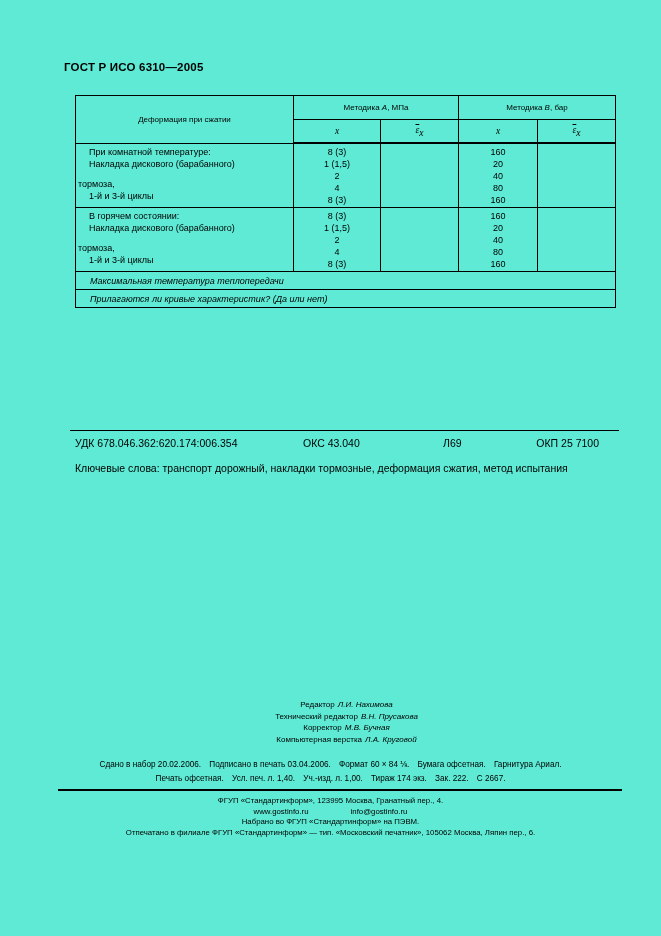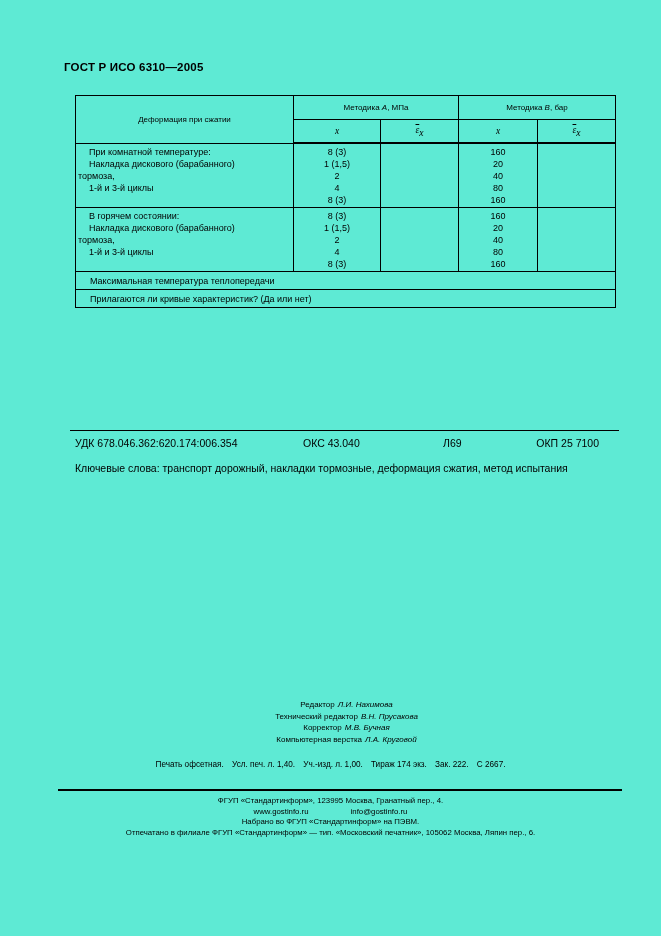--- a/index.html
+++ b/index.html
@@ -36,7 +36,7 @@
     font-size:9px;line-height:12px;
   }
   .lbl-line{padding-left:13px;}
-  .lbl-line.flush{padding-left:2px;}
+  .lbl-line.flush{padding-left:2px;margin-top:8px;}
   .val-line{text-align:center;}
   .spec .span-row td{
     height:17px;vertical-align:middle;padding-left:14px;

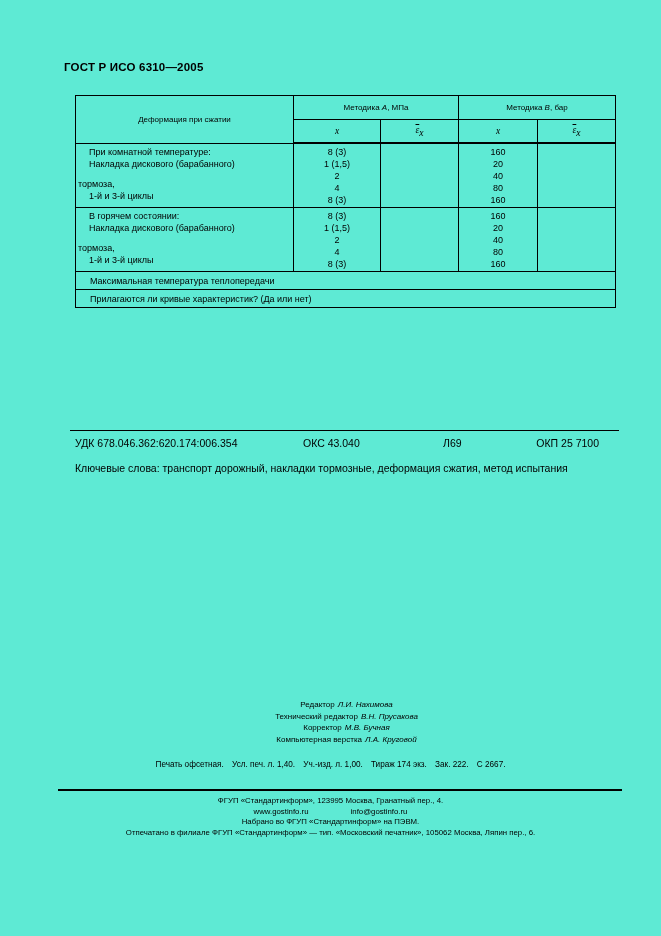--- a/index.html
+++ b/index.html
@@ -41,6 +41,7 @@
   .spec .span-row td{
     height:17px;vertical-align:middle;padding-left:14px;
     font-size:9px;
+    font-style:italic;
   }
   
   .rule-top{position:absolute;left:70px;top:430px;width:549px;height:1px;background:#000;}

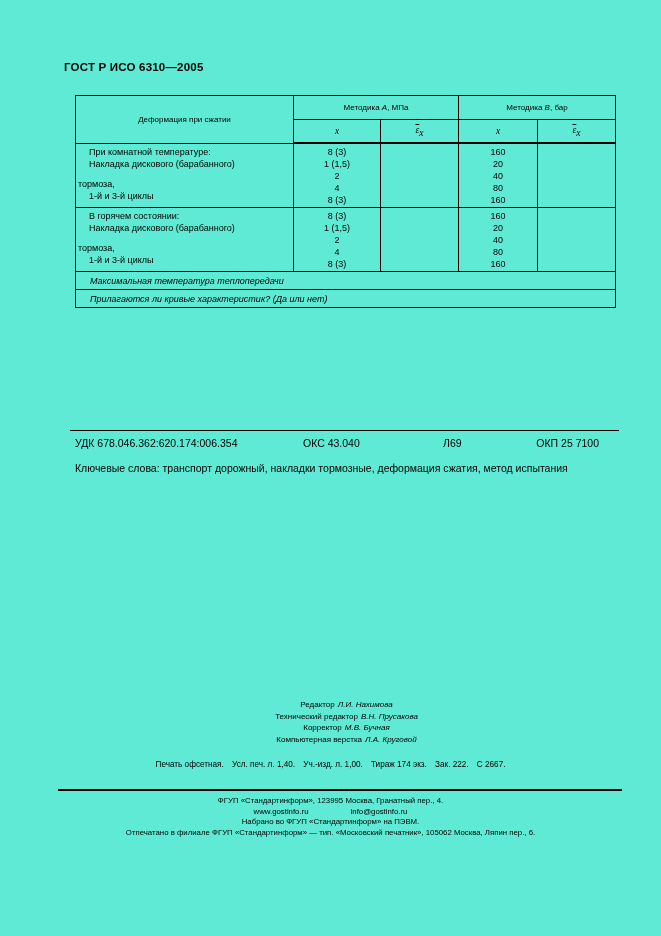--- a/index.html
+++ b/index.html
@@ -171,6 +171,7 @@
   </div>
 
   <div class="imprint">
+    <div>Сдано в набор 20.02.2006. Подписано в печать 03.04.2006. Формат 60 × 84 ⅛. Бумага офсетная. Гарнитура Ариал.</div>
     <div>Печать офсетная. Усл. печ. л. 1,40. Уч.-изд. л. 1,00. Тираж 174 экз. Зак. 222. С 2667.</div>
   </div>
 

